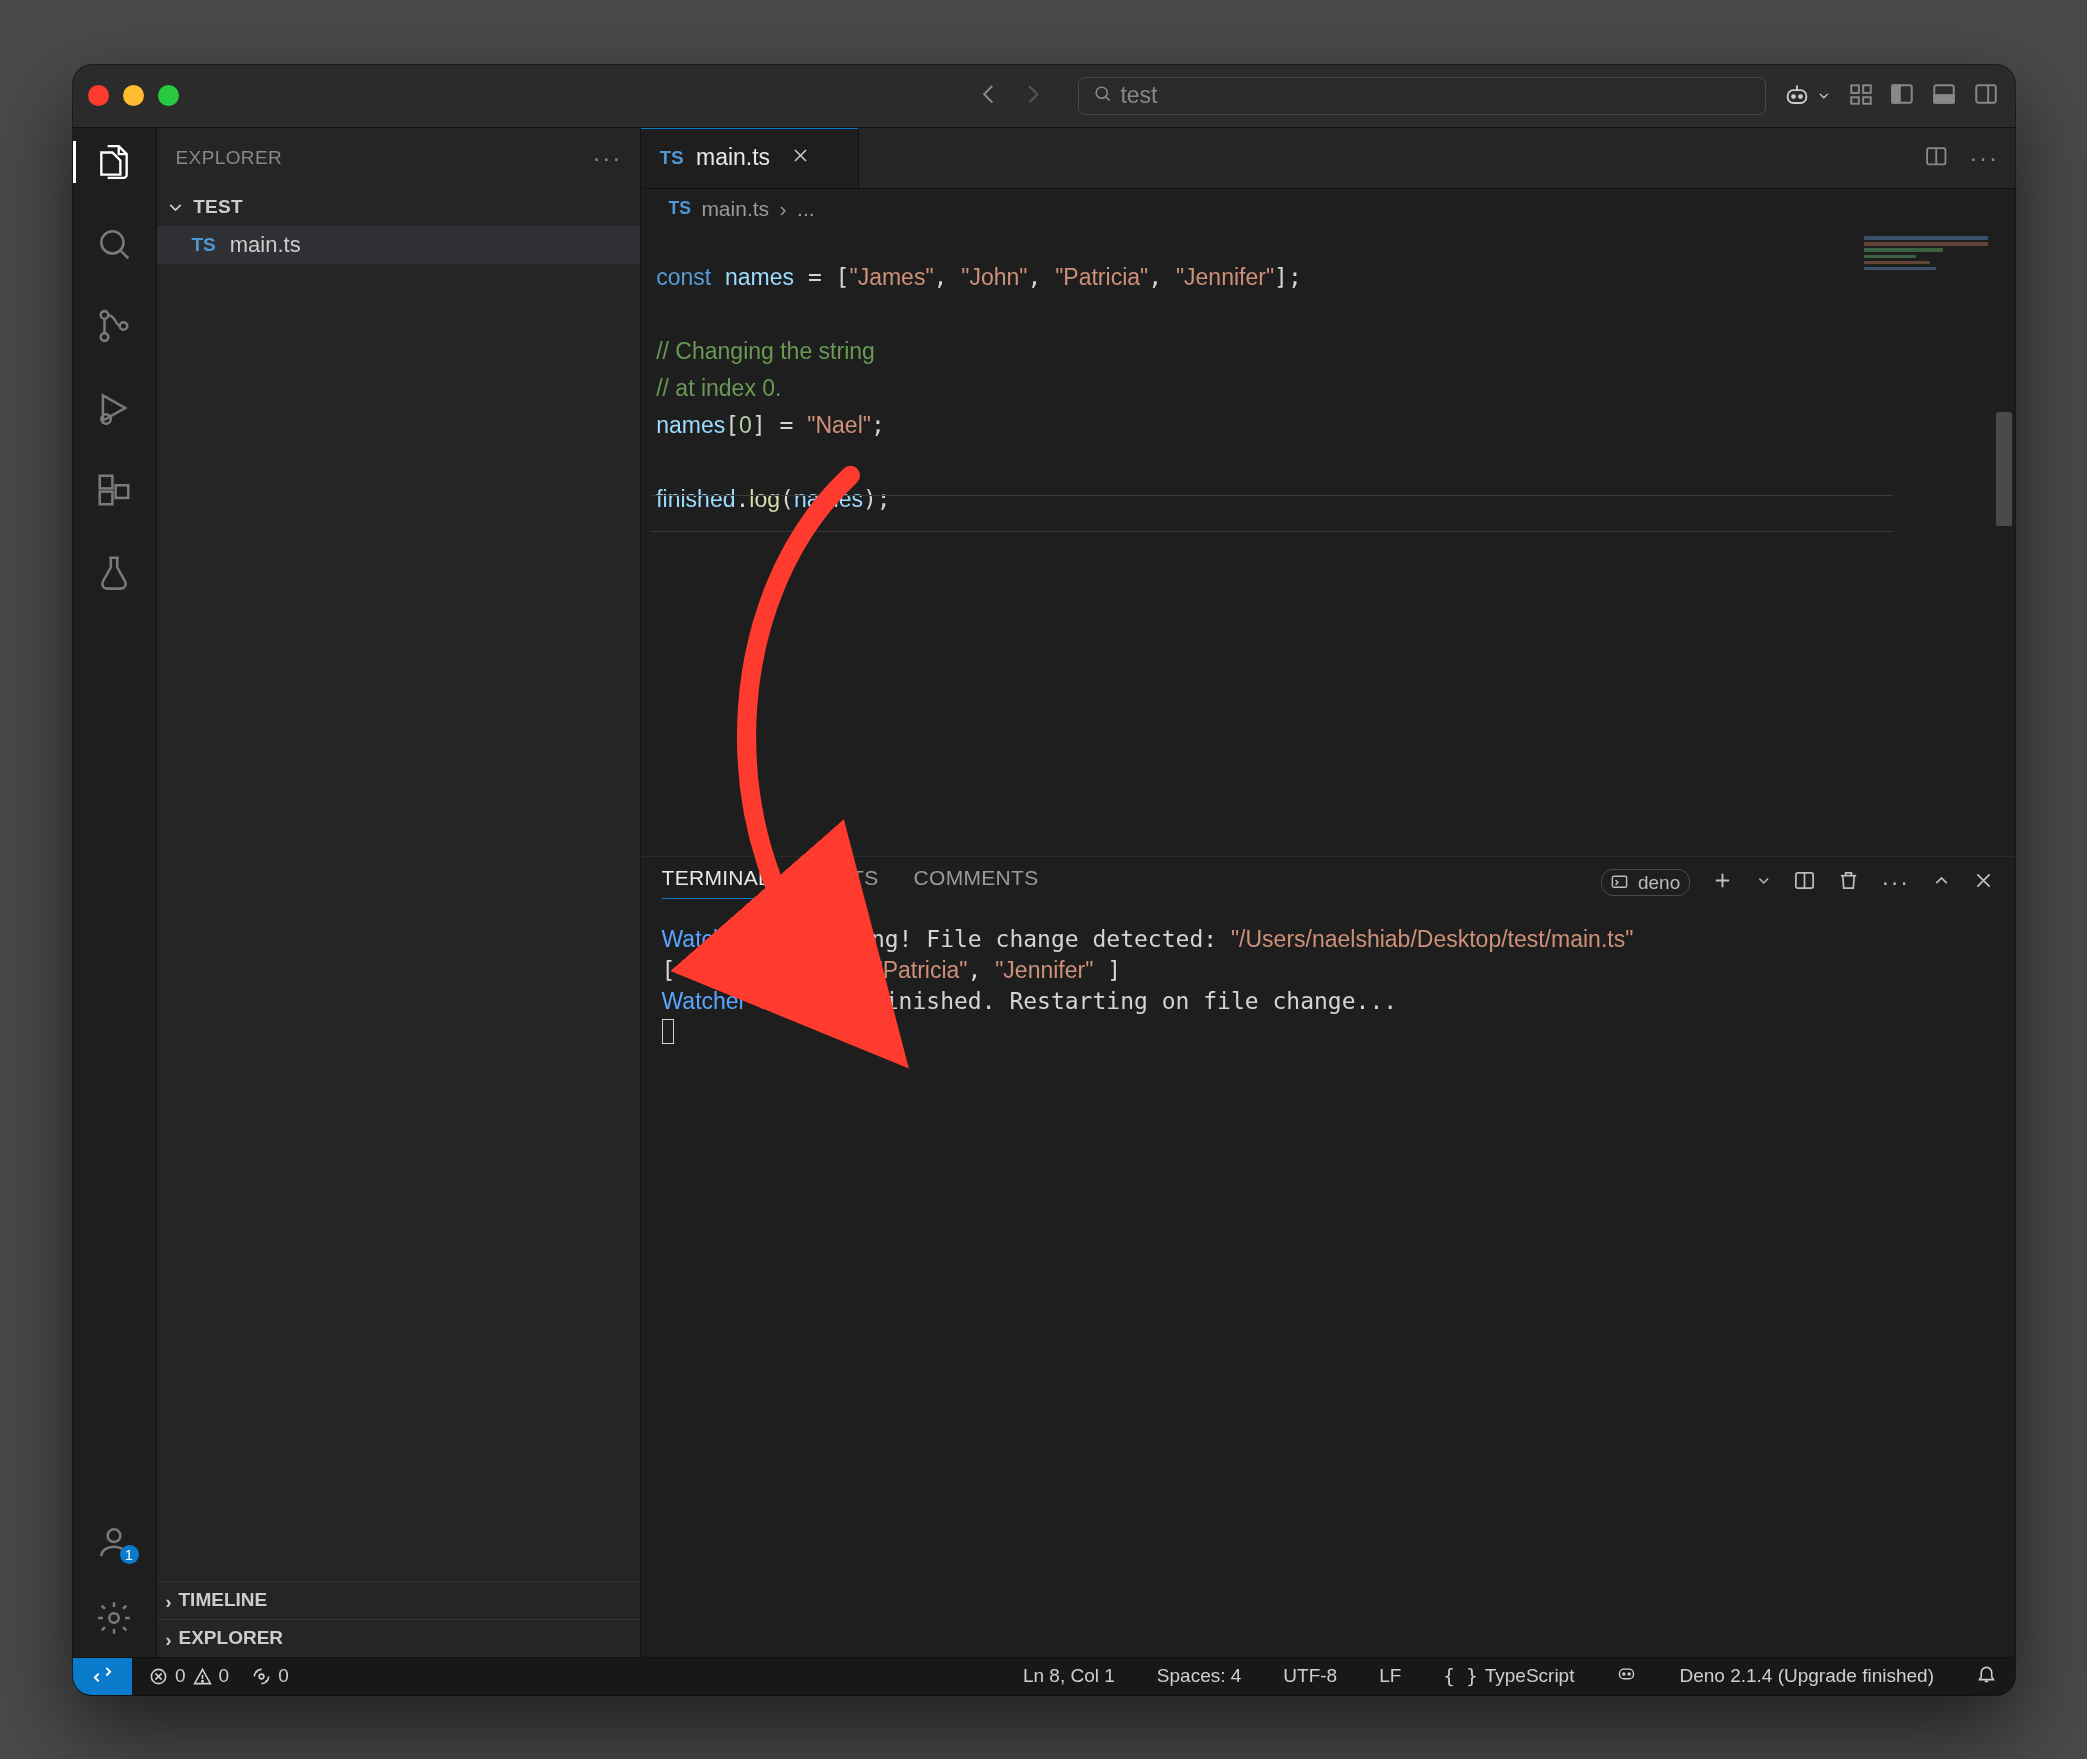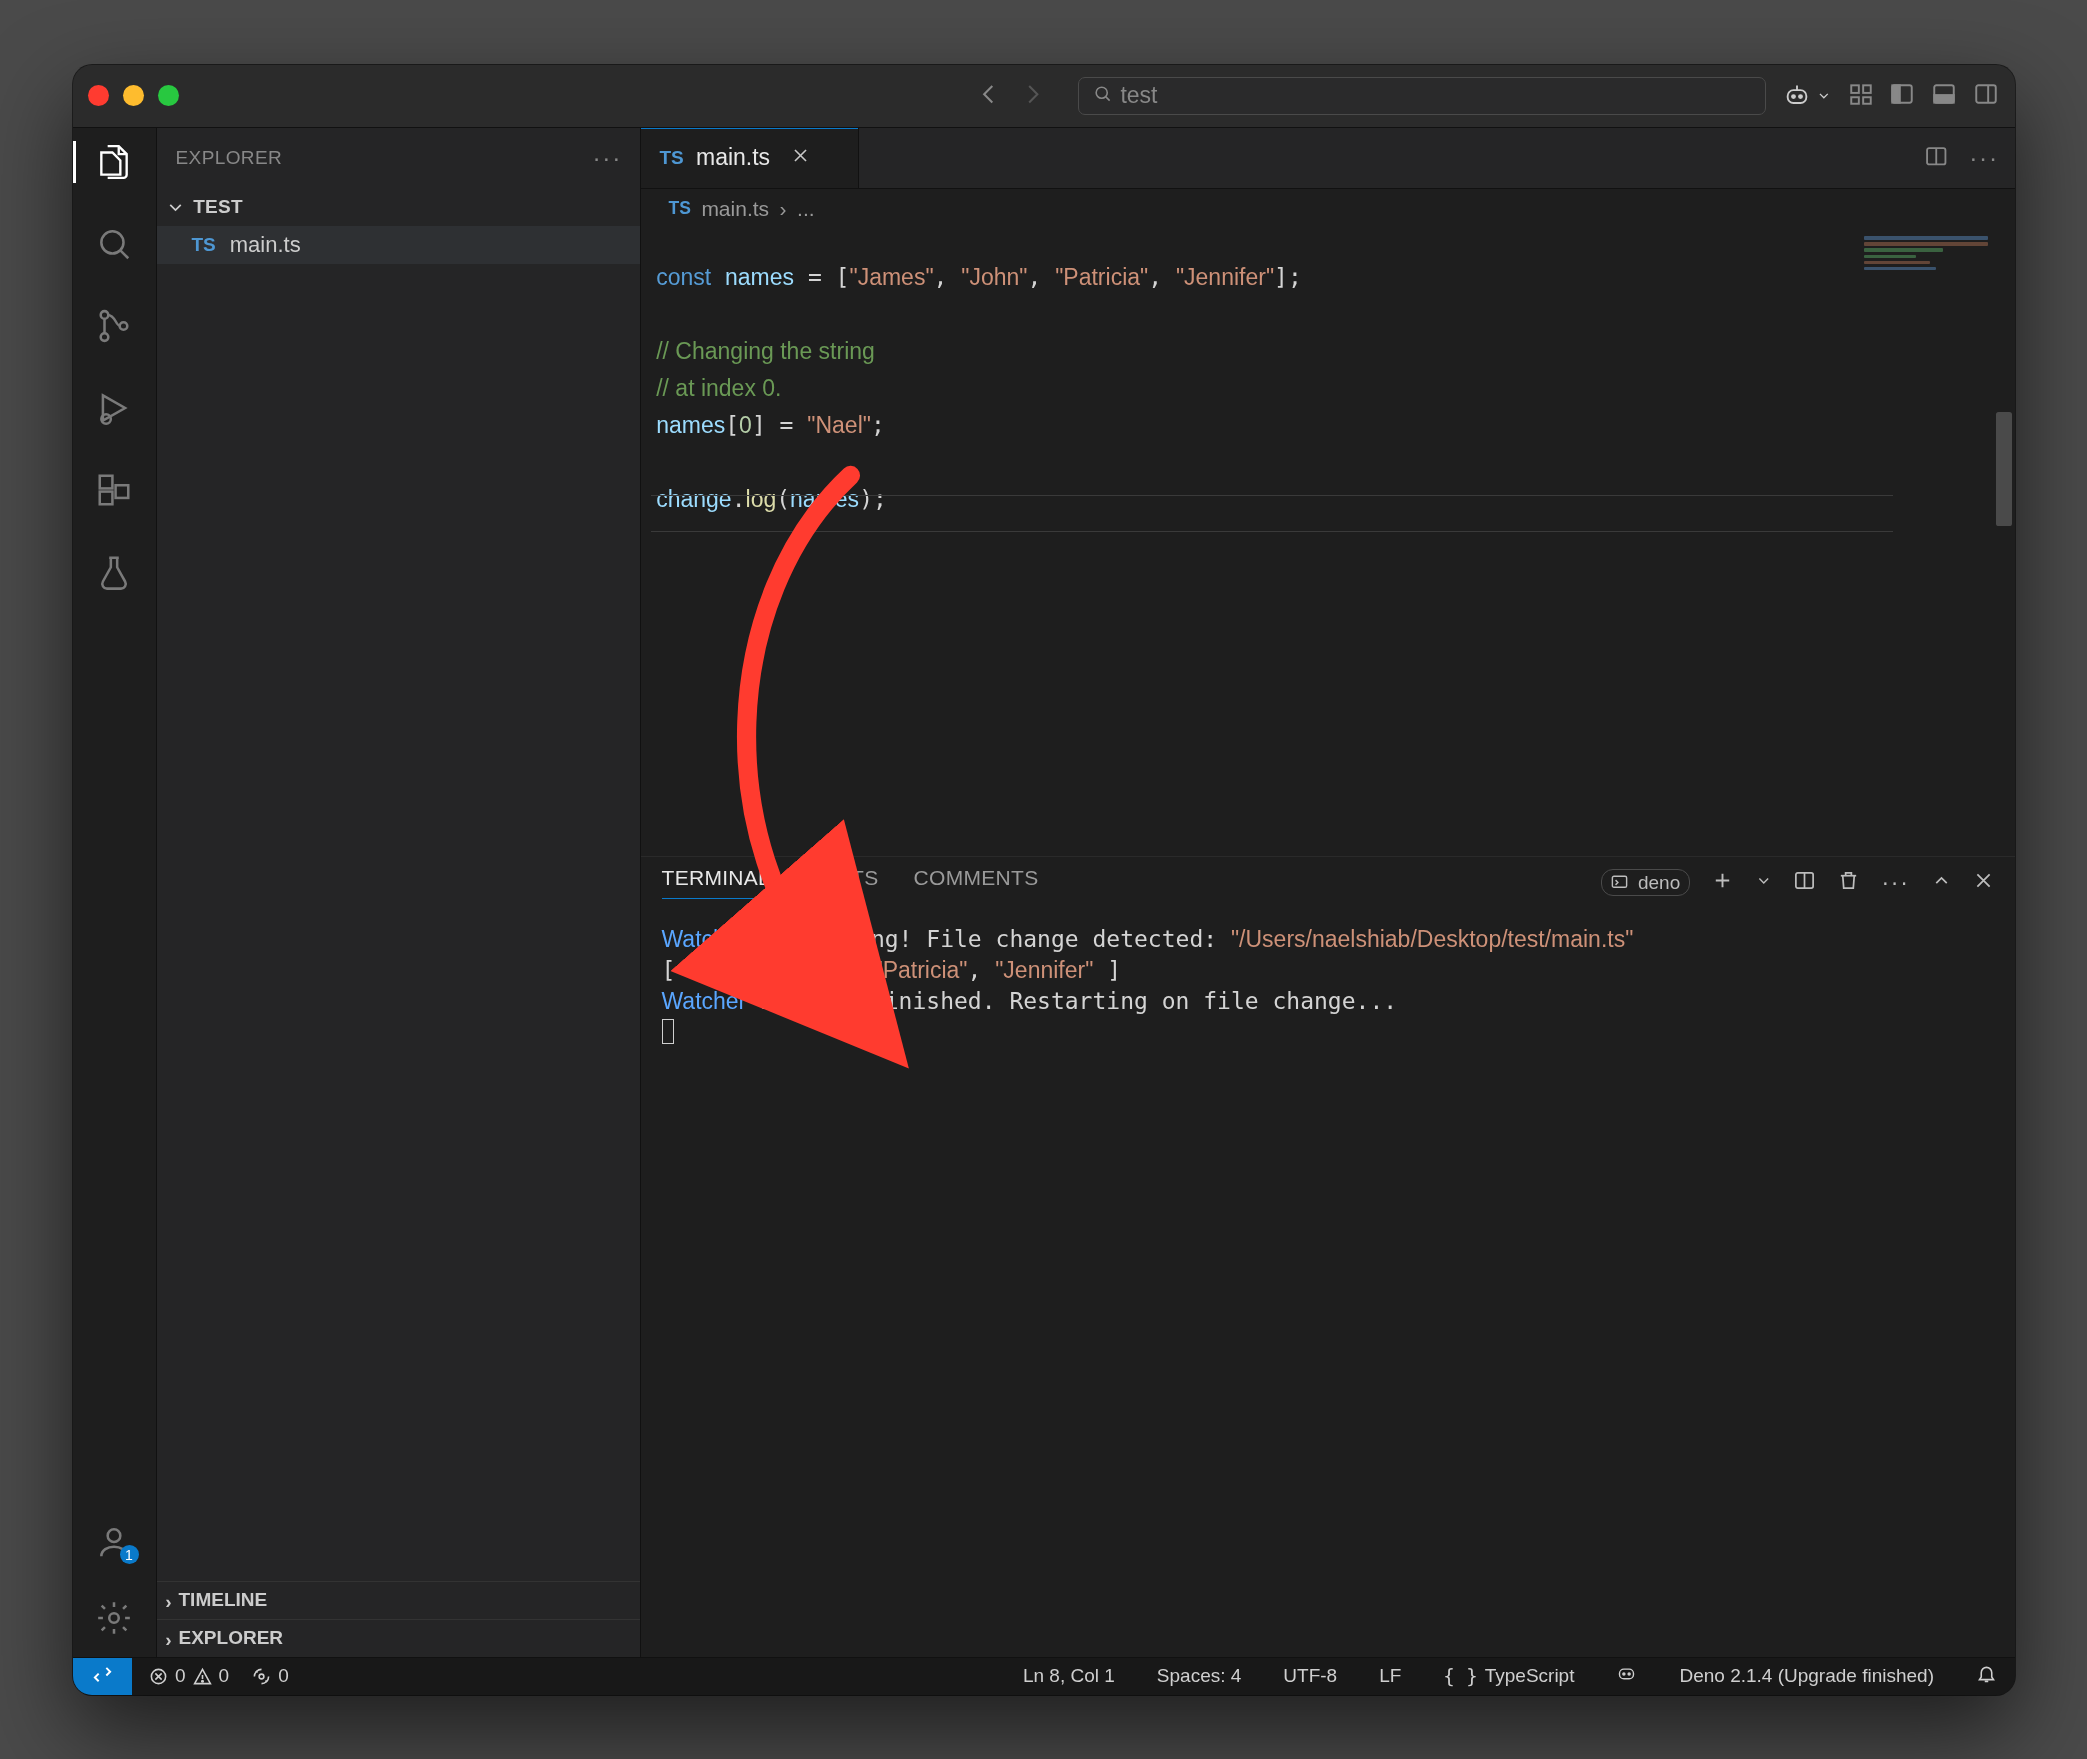--- a/index.html
+++ b/index.html
@@ -379,7 +379,7 @@
 <span class="cm">// at index 0.</span>
 <span class="va">names</span>[<span class="nu">0</span>] = <span class="st">"Nael"</span>;
 
-<span class="va">change</span>.<span class="fn">log</span>(<span class="va">names</span>);
+<span class="va">finished</span>.<span class="fn">log</span>(<span class="va">names</span>);
 </pre>
         <div class="minimap">
           <div class="mline"></div>

